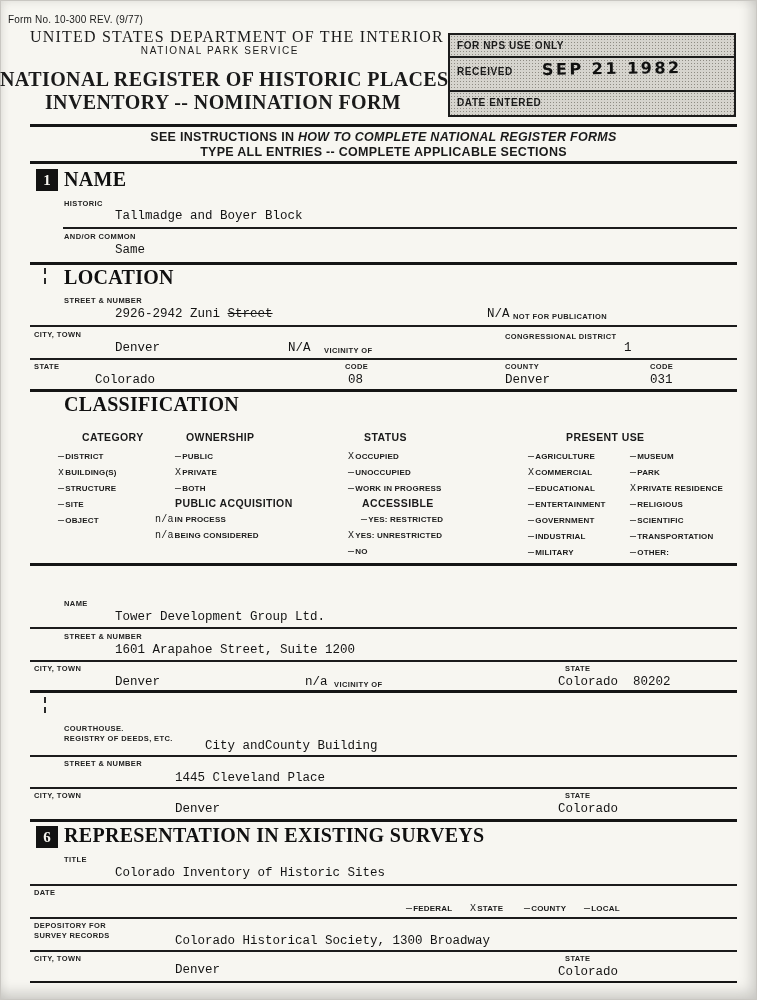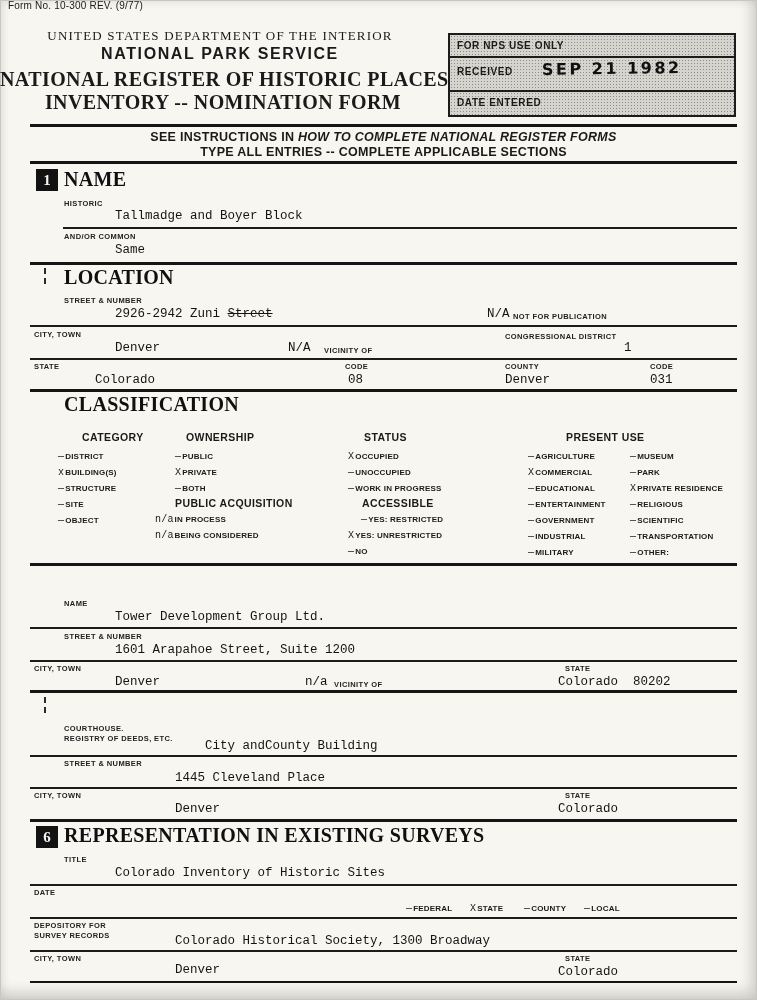--- a/index.html
+++ b/index.html
@@ -35,7 +35,7 @@
 
 <div class="page">
 
-  <div class="abs tiny" style="left:8px;top:0">Form No. 10-300   REV. (9/77)</div>
+  <div class="abs tiny" style="left:8px;top:14px">Form No. 10-300   REV. (9/77)</div>
 
   <div class="abs deptline" style="left:30px;top:28px;width:380px;text-align:center">UNITED STATES DEPARTMENT OF THE INTERIOR</div>
   <div class="abs svcline" style="left:30px;top:45px;width:380px;text-align:center">NATIONAL PARK SERVICE</div>

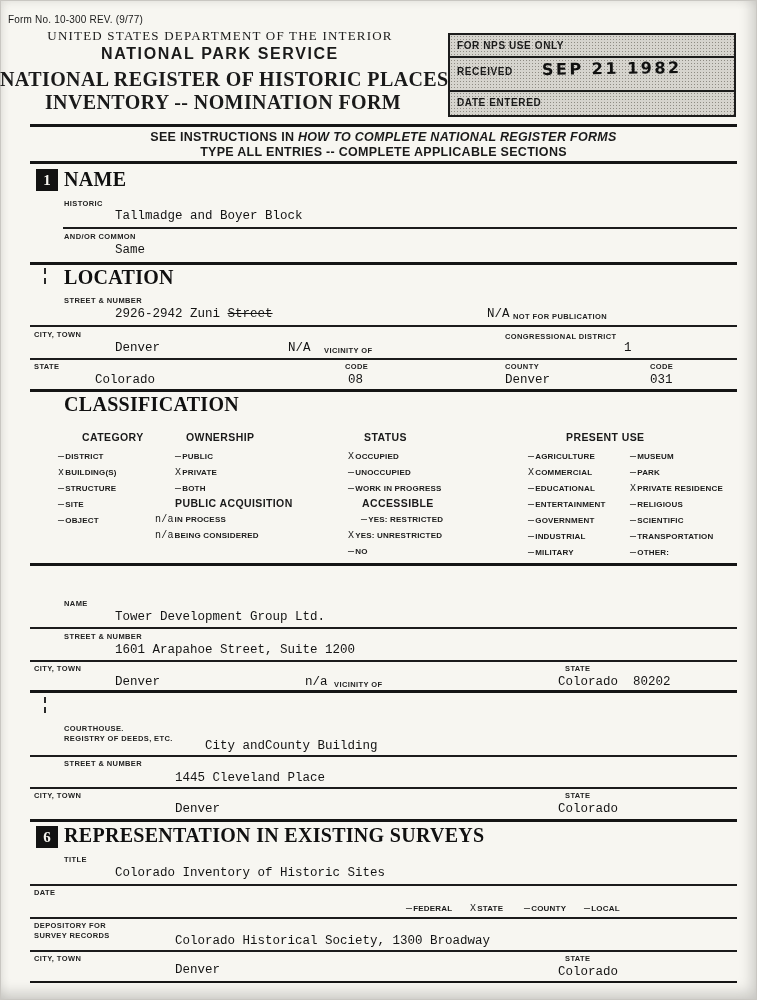--- a/index.html
+++ b/index.html
@@ -9,7 +9,7 @@
         box-shadow:inset 0 0 0 1px #c9c7c2, inset -5px -7px 14px rgba(0,0,0,.18), inset 3px 3px 8px rgba(0,0,0,.06);}
   .abs{position:absolute;}
   .tiny{font-size:10px;letter-spacing:.2px;white-space:nowrap;}
-  .deptline{font-family:"Liberation Serif",serif;font-size:13px;letter-spacing:1.2px;white-space:nowrap;}
+  .deptline{font-family:"Liberation Serif",serif;font-size:16px;letter-spacing:1.2px;white-space:nowrap;}
   .svcline{font-size:16px;font-weight:bold;letter-spacing:1.6px;white-space:nowrap;}
   .bigtitle{font-family:"Liberation Serif",serif;font-weight:bold;font-size:20px;letter-spacing:.4px;white-space:nowrap;}
   .sec{font-family:"Liberation Serif",serif;font-weight:bold;font-size:20px;letter-spacing:.3px;white-space:nowrap;color:#101010;}

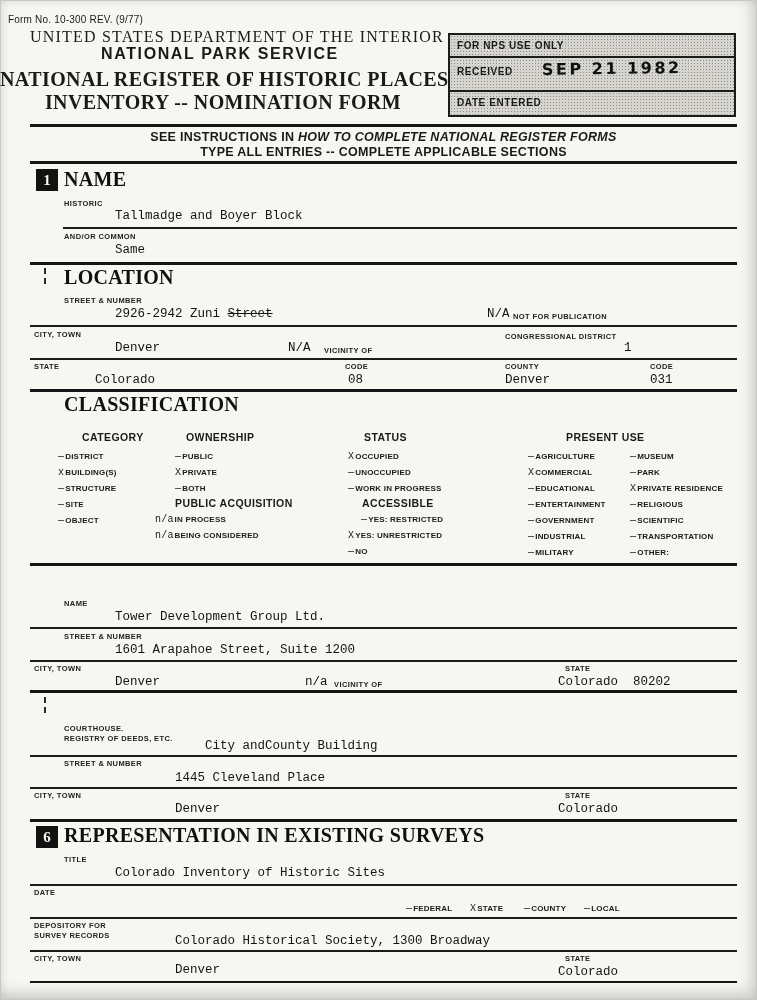--- a/index.html
+++ b/index.html
@@ -10,7 +10,7 @@
   .abs{position:absolute;}
   .tiny{font-size:10px;letter-spacing:.2px;white-space:nowrap;}
   .deptline{font-family:"Liberation Serif",serif;font-size:16px;letter-spacing:1.2px;white-space:nowrap;}
-  .svcline{font-size:16px;font-weight:bold;letter-spacing:1.6px;white-space:nowrap;}
+  .svcline{font-size:10px;font-weight:normal;letter-spacing:1.6px;white-space:nowrap;}
   .bigtitle{font-family:"Liberation Serif",serif;font-weight:bold;font-size:20px;letter-spacing:.4px;white-space:nowrap;}
   .sec{font-family:"Liberation Serif",serif;font-weight:bold;font-size:20px;letter-spacing:.3px;white-space:nowrap;color:#101010;}
   .numbox{width:22px;height:22px;background:#121212;color:#f6f5f0;text-align:center;font:bold 15px/22px "Liberation Serif",serif;}

